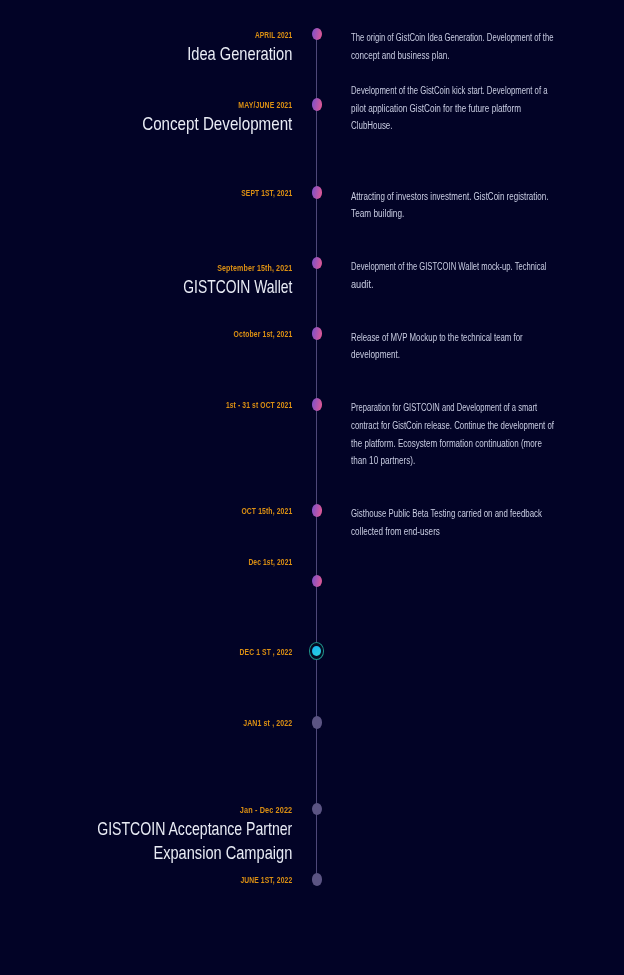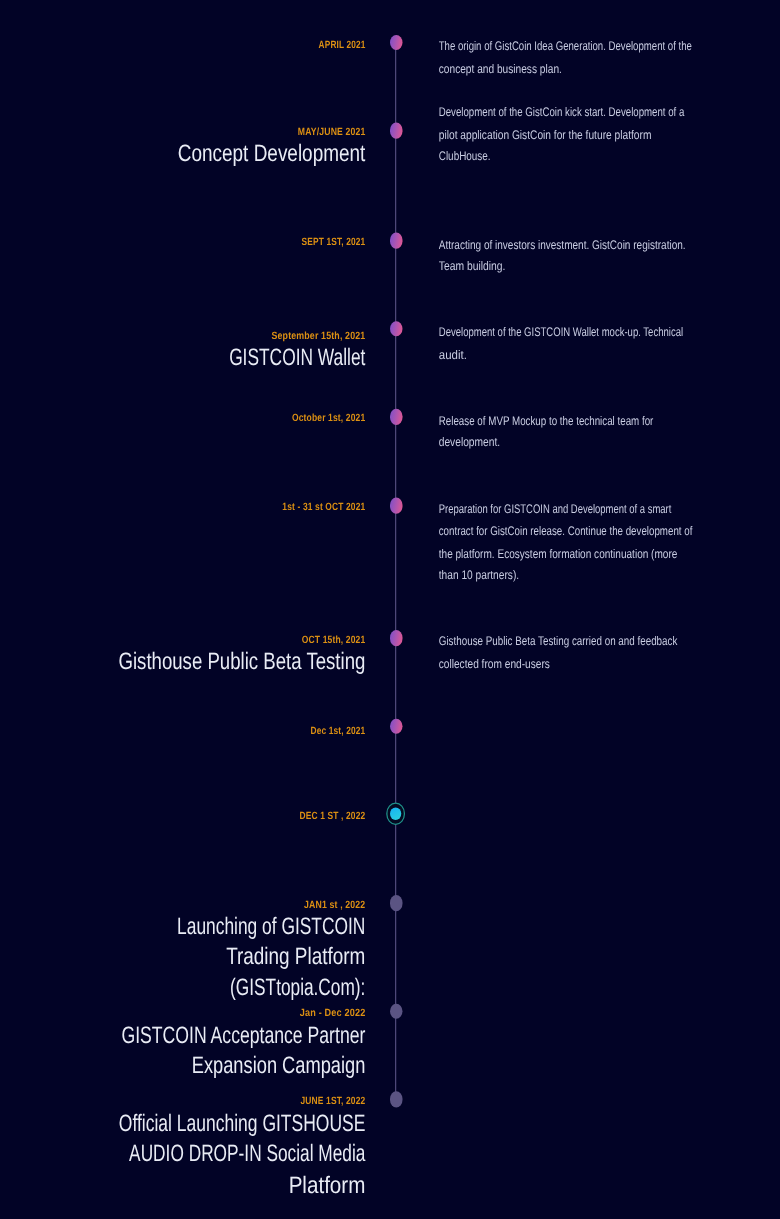--- a/index.html
+++ b/index.html
@@ -83,6 +83,9 @@
     <div class="row">
       <div class="left" style="top:28.7px">
         <div class="date" style="transform:scaleX(0.7884)">APRIL 2021</div>
+        <div class="title">
+          <div class="tline" style="transform:scaleX(0.7713)">Idea Generation</div>
+        </div>
       </div>
       <div class="dot" style="top:34.1px"></div>
       <div class="desc" style="top:29.0px">

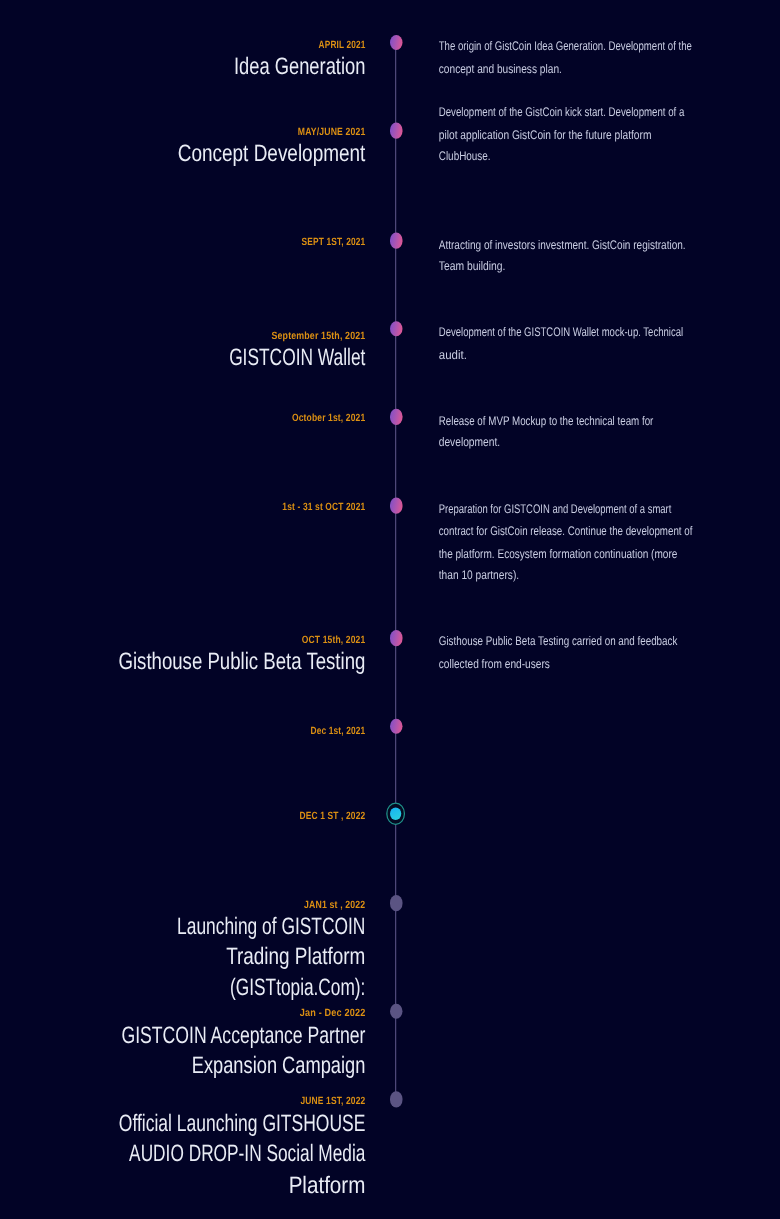--- a/index.html
+++ b/index.html
@@ -155,9 +155,6 @@
     <div class="row">
       <div class="left" style="top:505.1px">
         <div class="date" style="transform:scaleX(0.8128)">OCT 15th, 2021</div>
-        <div class="title">
-          <div class="tline" style="transform:scaleX(0.7835)">Gisthouse Public Beta Testing</div>
-        </div>
       </div>
       <div class="dot" style="top:510.5px"></div>
       <div class="desc" style="top:505.4px">

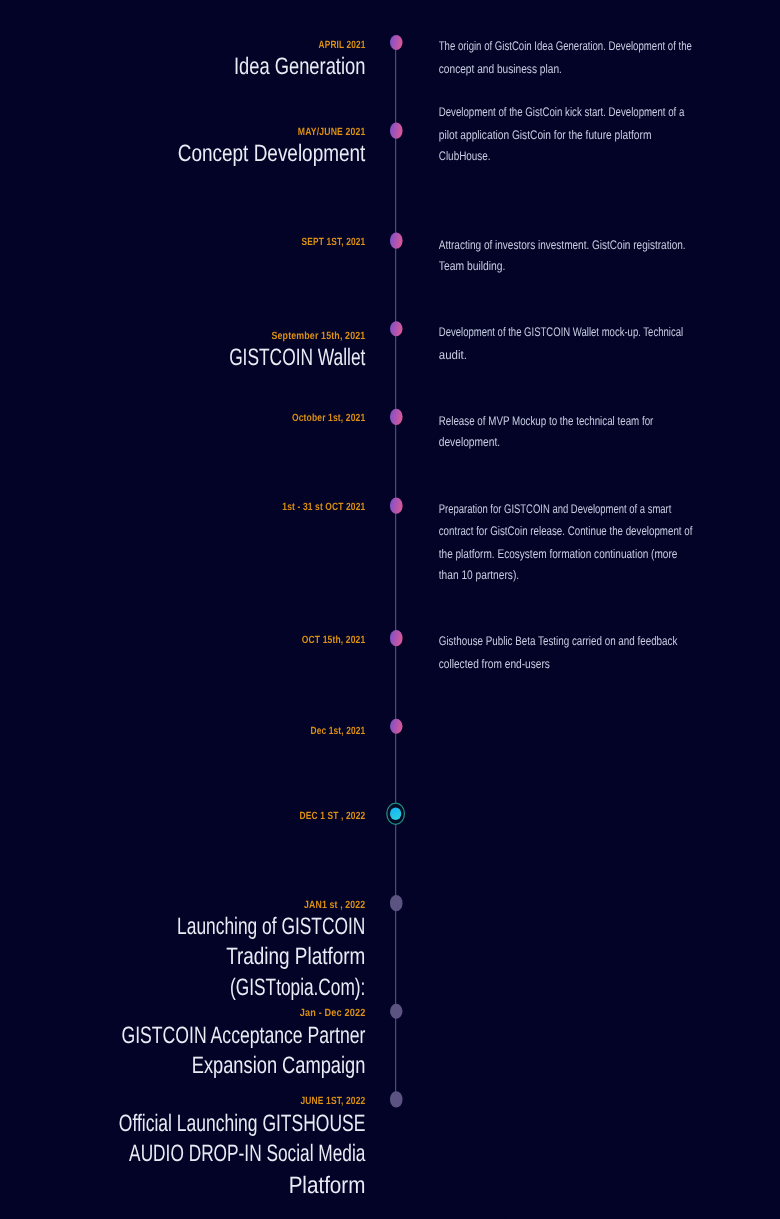--- a/index.html
+++ b/index.html
@@ -163,7 +163,7 @@
       </div>
     </div>
     <div class="row">
-      <div class="left" style="top:578px">
+      <div class="left" style="top:556px">
         <div class="date" style="transform:scaleX(0.7977)">Dec 1st, 2021</div>
       </div>
       <div class="dot" style="top:581.1px"></div>

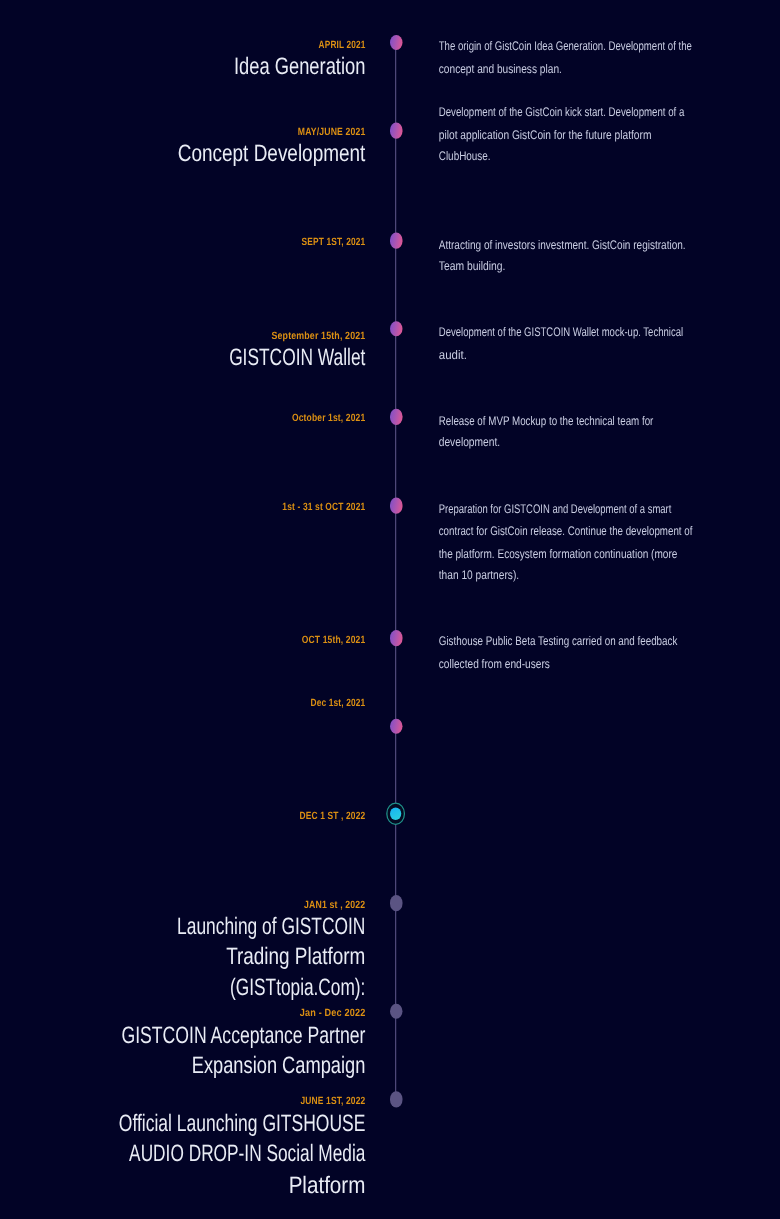--- a/index.html
+++ b/index.html
@@ -177,11 +177,6 @@
     <div class="row">
       <div class="left" style="top:716.8px">
         <div class="date" style="transform:scaleX(0.8335)">JAN1 st , 2022</div>
-        <div class="title">
-          <div class="tline" style="transform:scaleX(0.7313)">Launching of GISTCOIN</div>
-          <div class="tline" style="transform:scaleX(0.7971)">Trading Platform</div>
-          <div class="tline" style="transform:scaleX(0.7268)">(GISTtopia.Com):</div>
-        </div>
       </div>
       <div class="dot muted" style="top:722.2px"></div>
     </div>

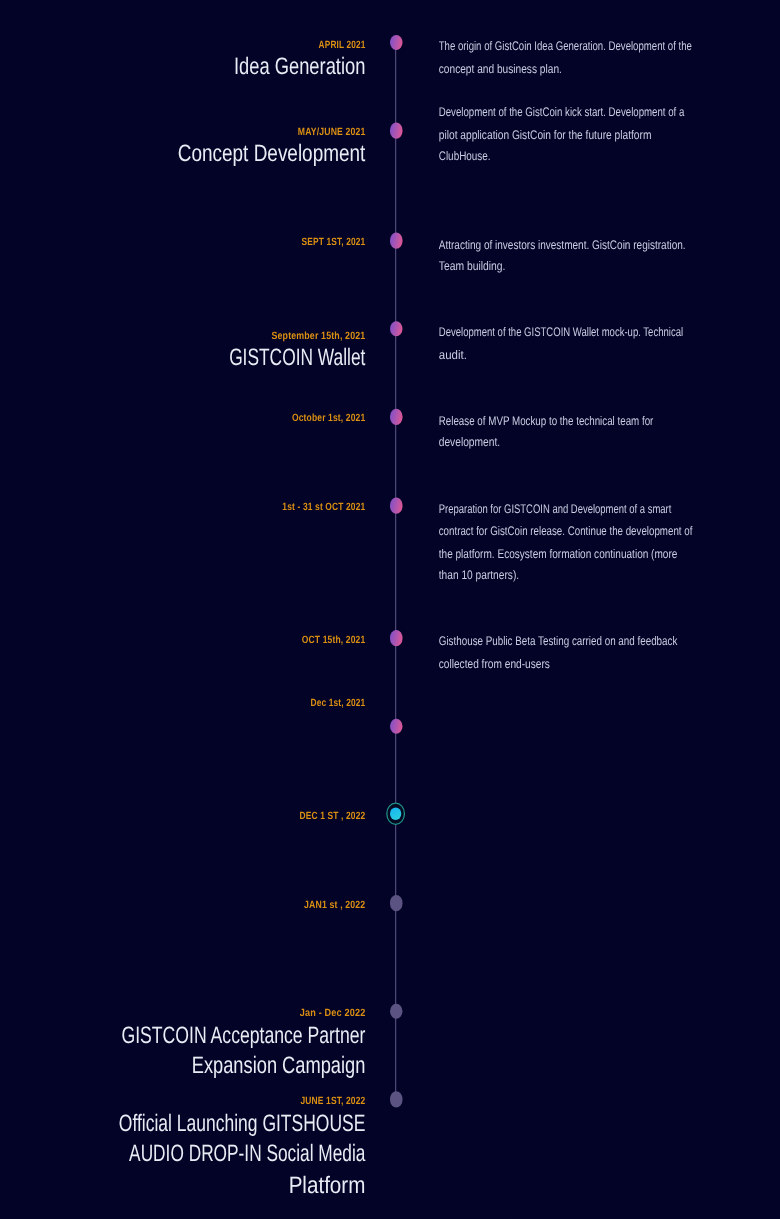--- a/index.html
+++ b/index.html
@@ -193,11 +193,6 @@
     <div class="row">
       <div class="left" style="top:874.4px">
         <div class="date" style="transform:scaleX(0.8048)">JUNE 1ST, 2022</div>
-        <div class="title">
-          <div class="tline" style="transform:scaleX(0.7362)">Official Launching GITSHOUSE</div>
-          <div class="tline" style="transform:scaleX(0.7277)">AUDIO DROP-IN Social Media</div>
-          <div class="tline" style="transform:scaleX(0.8678)">Platform</div>
-        </div>
       </div>
       <div class="dot muted" style="top:879.8px"></div>
     </div>

